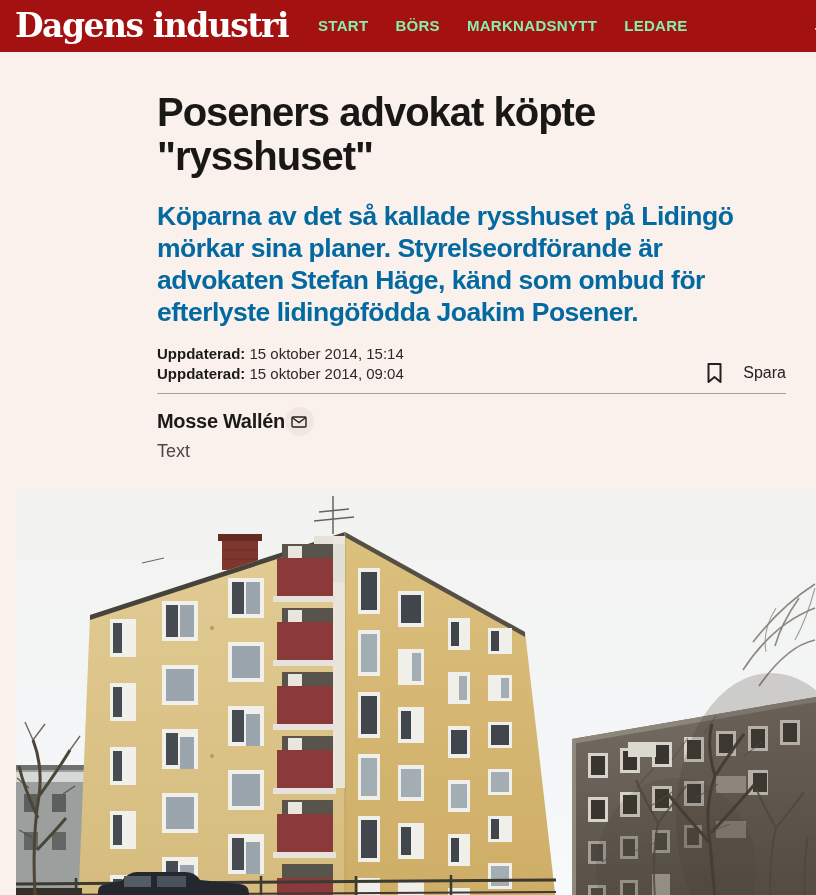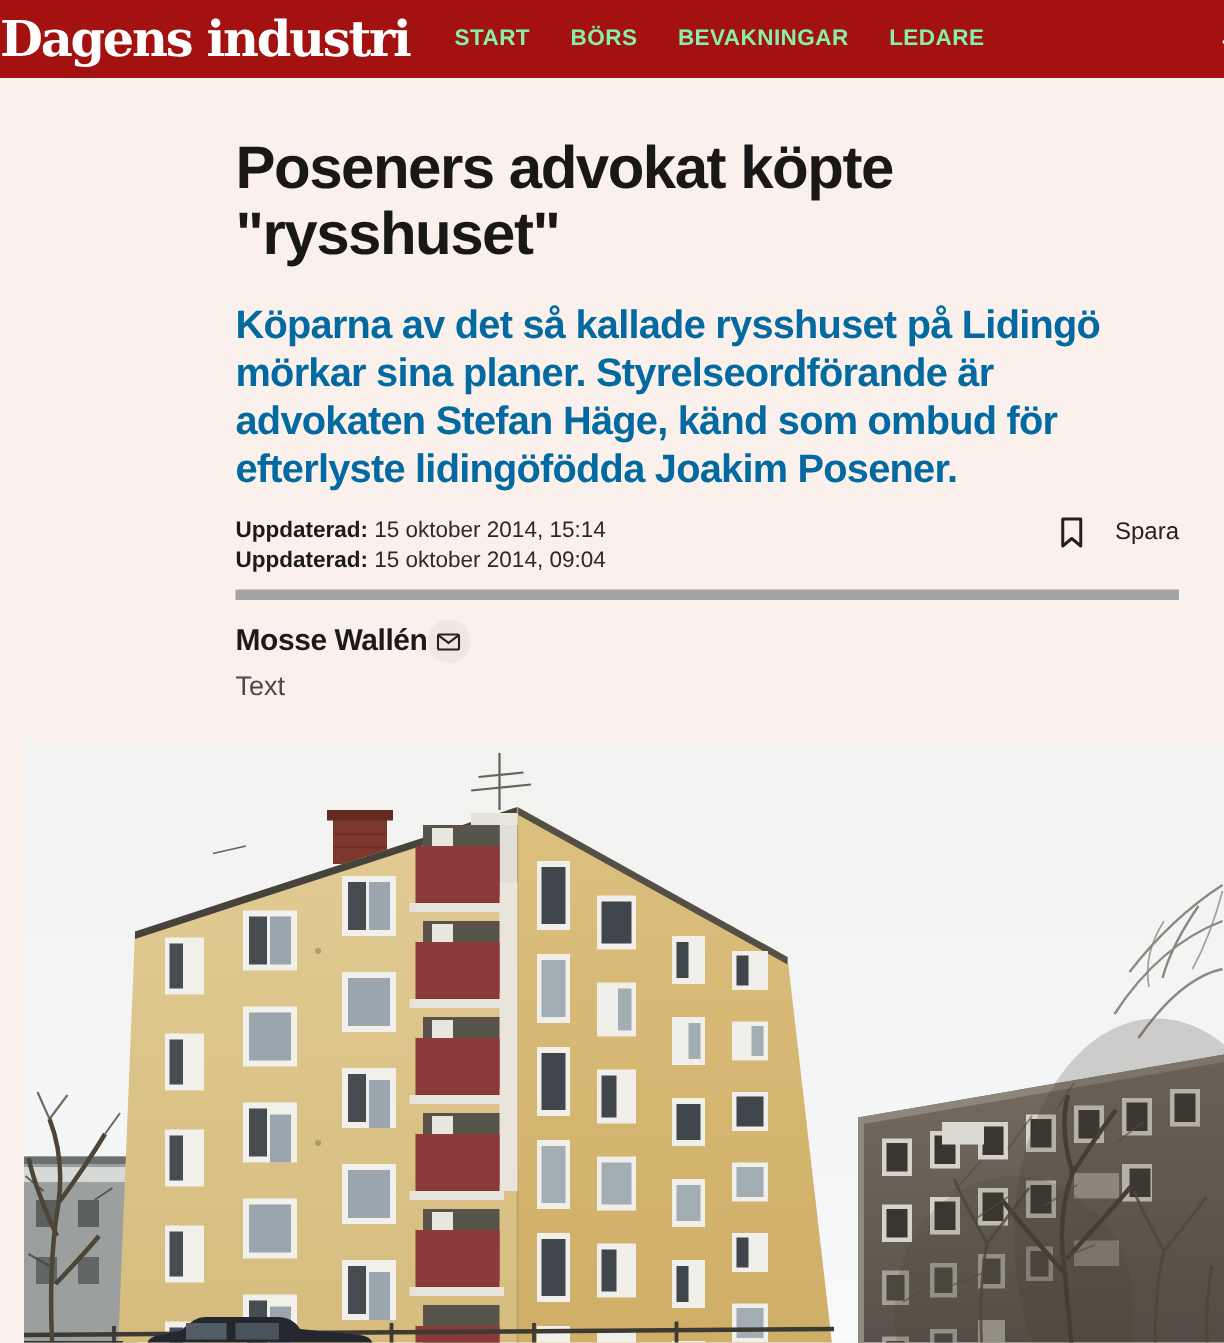--- a/index.html
+++ b/index.html
@@ -12,7 +12,7 @@
   
   .site-header{
     height:52px;background:#a31110;display:flex;align-items:center;
-    padding:0 0 0 0;position:relative;overflow:hidden;
+    padding:0 0 0 15px;position:relative;overflow:hidden;
   }
   .logo{
     color:#fff;font-weight:800;font-size:33px;letter-spacing:-1.5px;

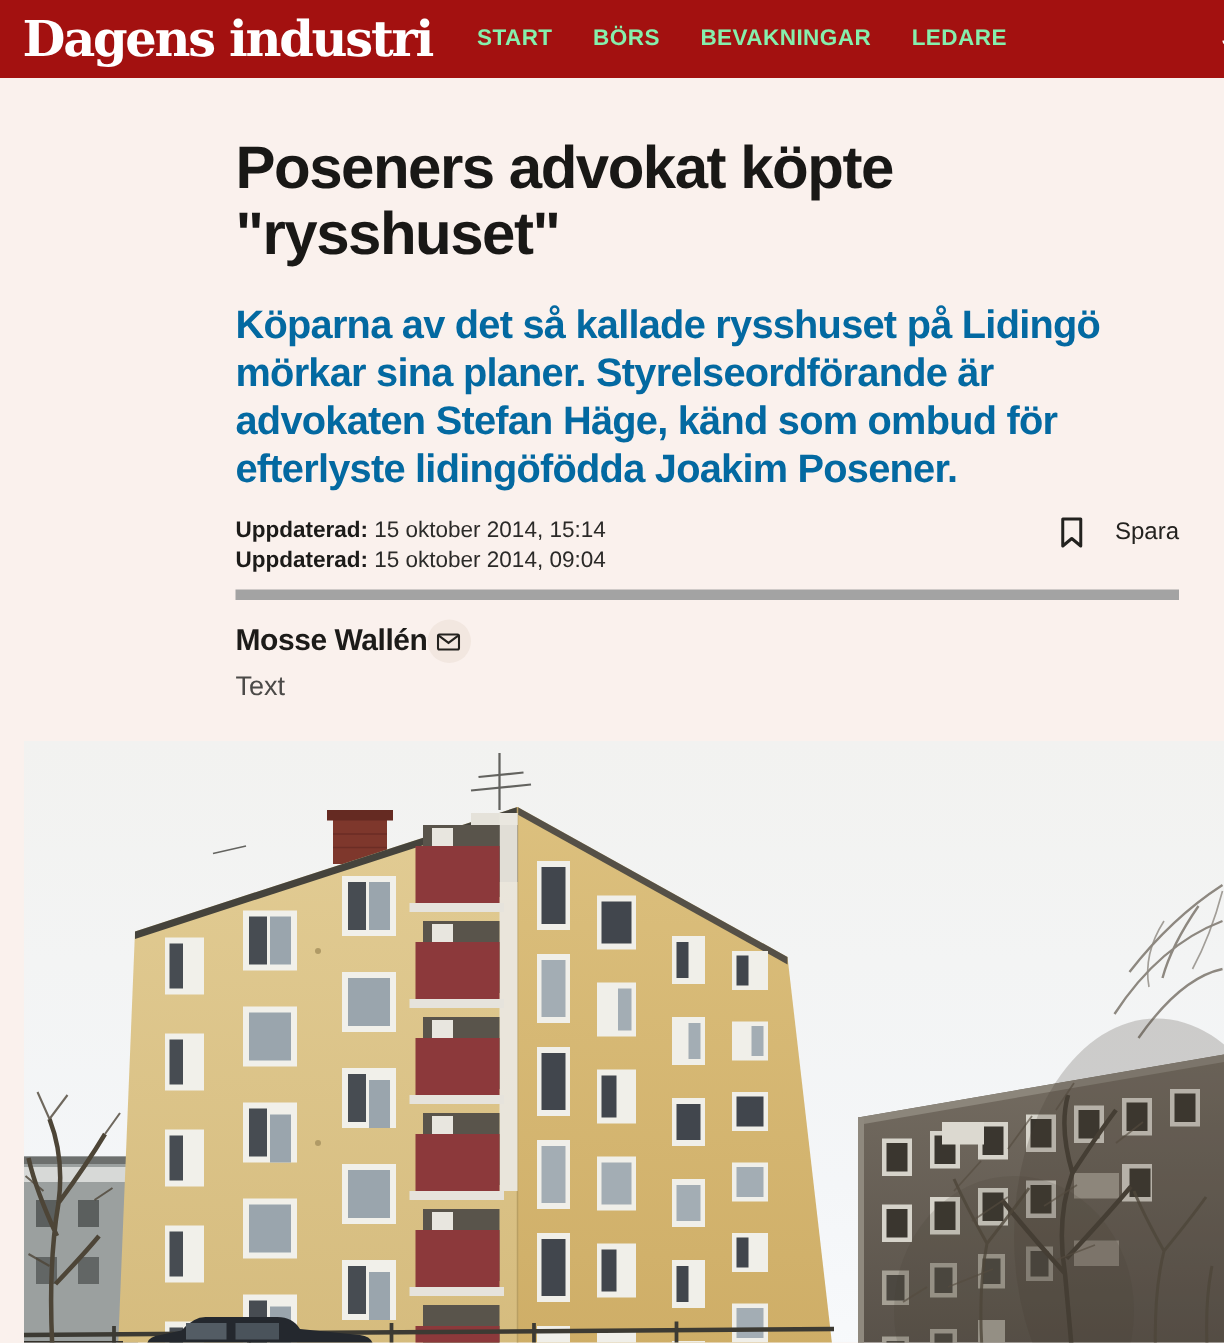--- a/index.html
+++ b/index.html
@@ -67,7 +67,7 @@
   <div class="main-nav">
     <div class="nav-item">START</div>
     <div class="nav-item">BÖRS</div>
-    <div class="nav-item">BEVAKNINGAR</div>
+    <div class="nav-item">MARKNADSNYTT</div>
     <div class="nav-item">LEDARE</div>
 
   </div>

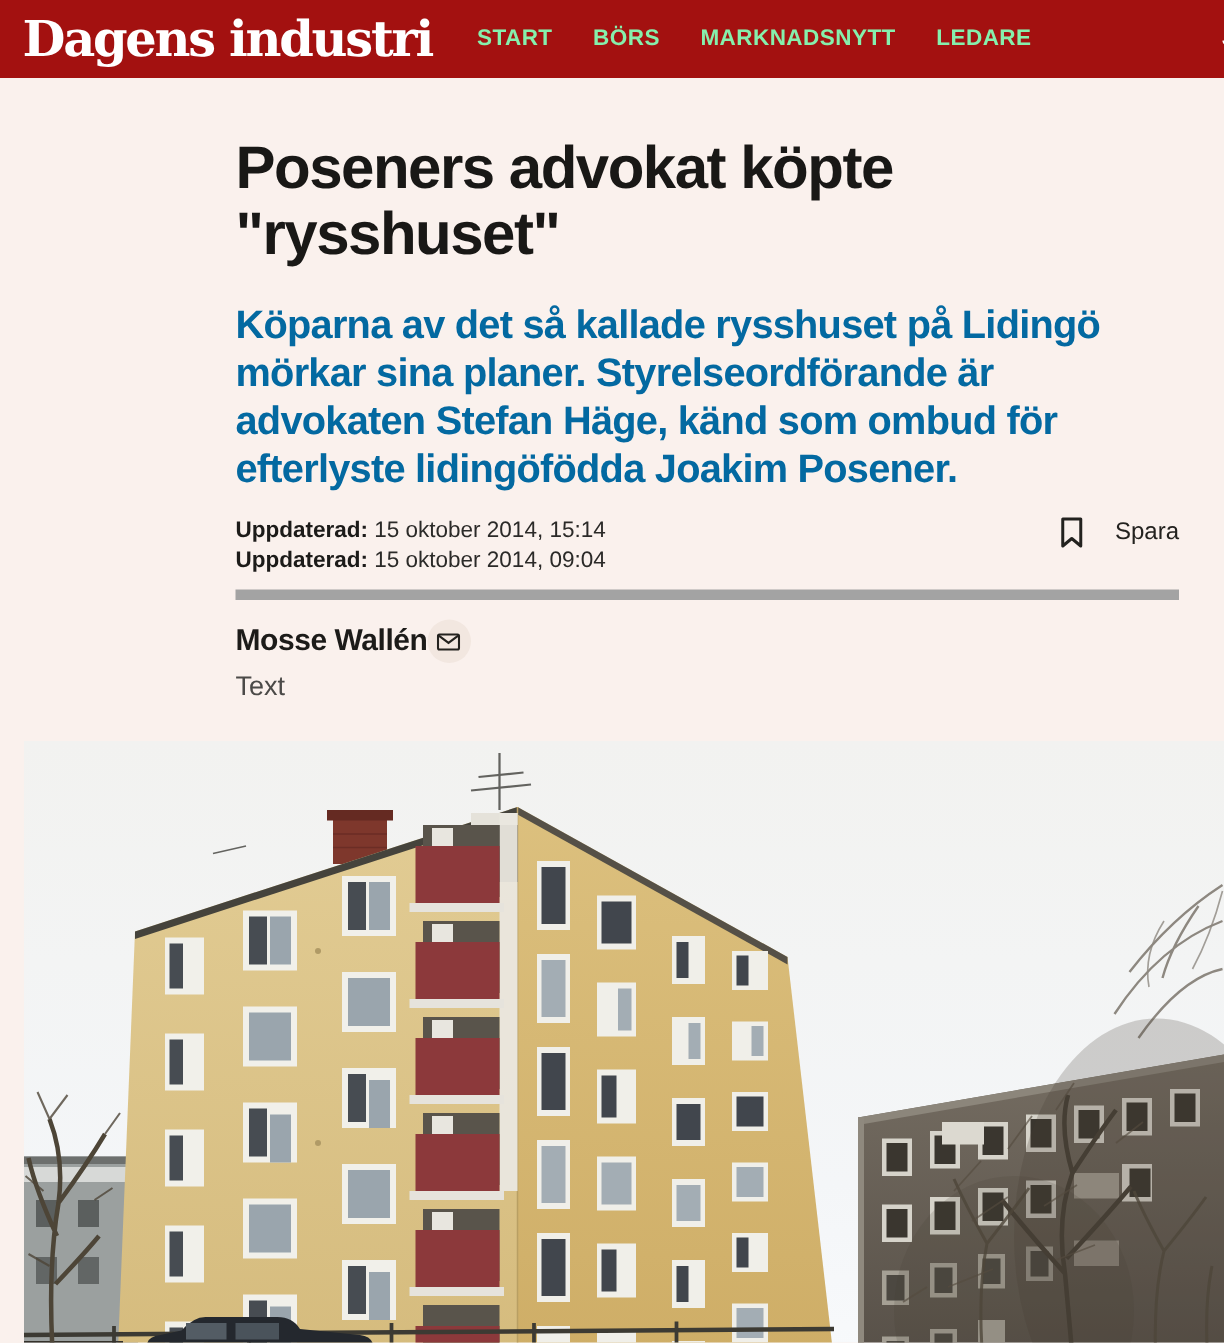--- a/index.html
+++ b/index.html
@@ -39,8 +39,8 @@
     letter-spacing:-.5px;color:#0369a1;max-width:655px;
   }
   .meta-row{
-    margin-top:16px;display:flex;justify-content:space-between;align-items:flex-start;
-    padding-bottom:9px;border-bottom:7px solid #a3a3a3;
+    margin-top:16px;display:flex;justify-content:space-between;align-items:flex-end;
+    padding-bottom:9px;border-bottom:1px solid #a3a3a3;
   }
   .meta-lines{font-size:15px;line-height:20px;color:#2b2a28;}
   .meta-lines b{color:#1c1b19;}

